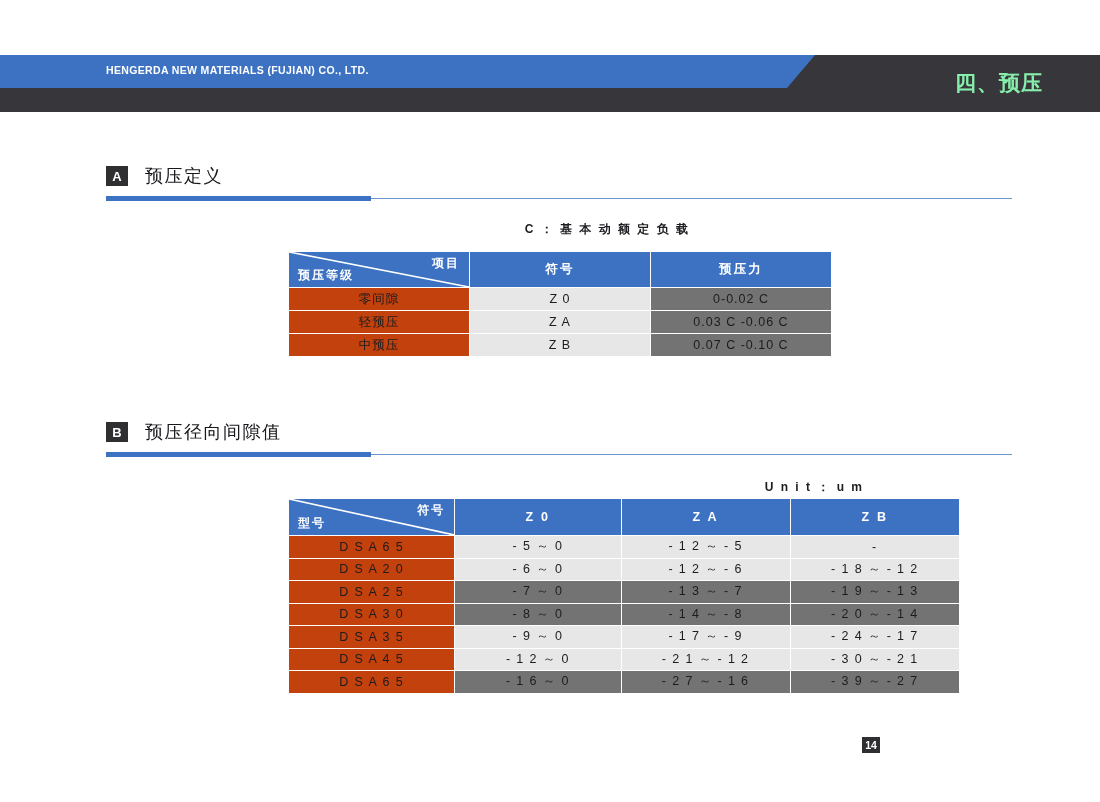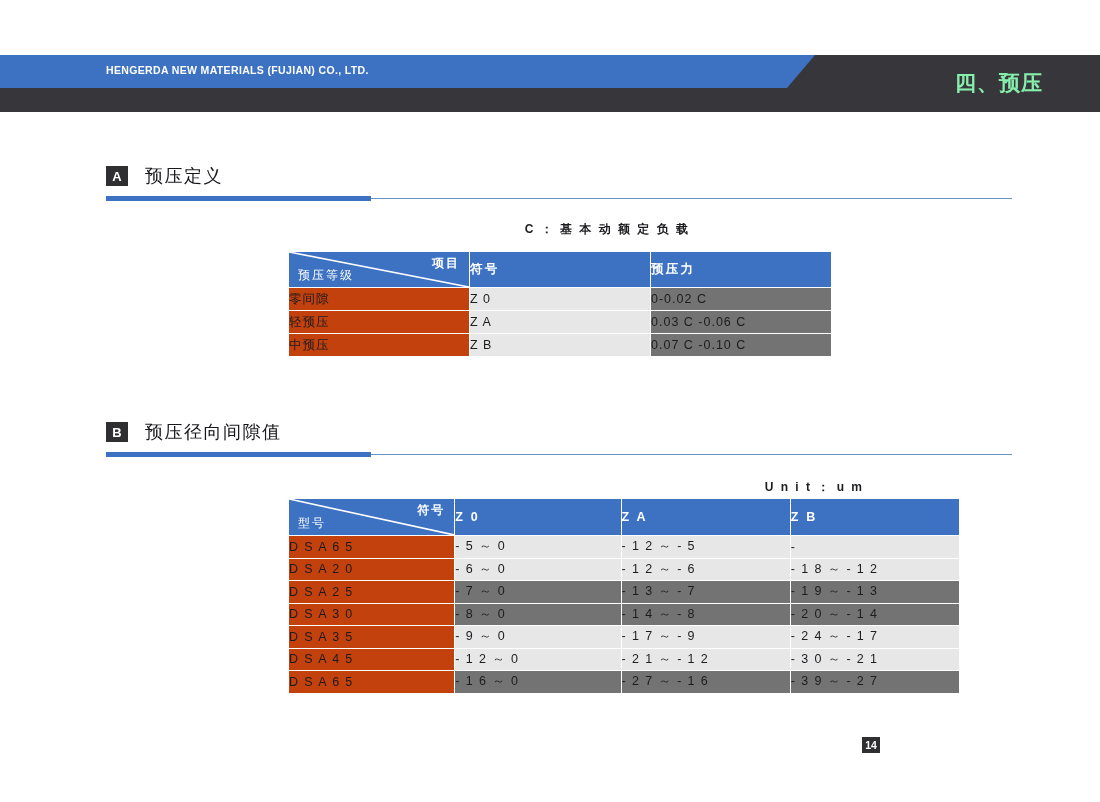--- a/index.html
+++ b/index.html
@@ -122,7 +122,7 @@
   }
   table.grid th, table.grid td {
     padding: 0;
-    text-align: left;
+    text-align: center;
     vertical-align: middle;
     font-size: 12.5px;
     color: #1d1c20;

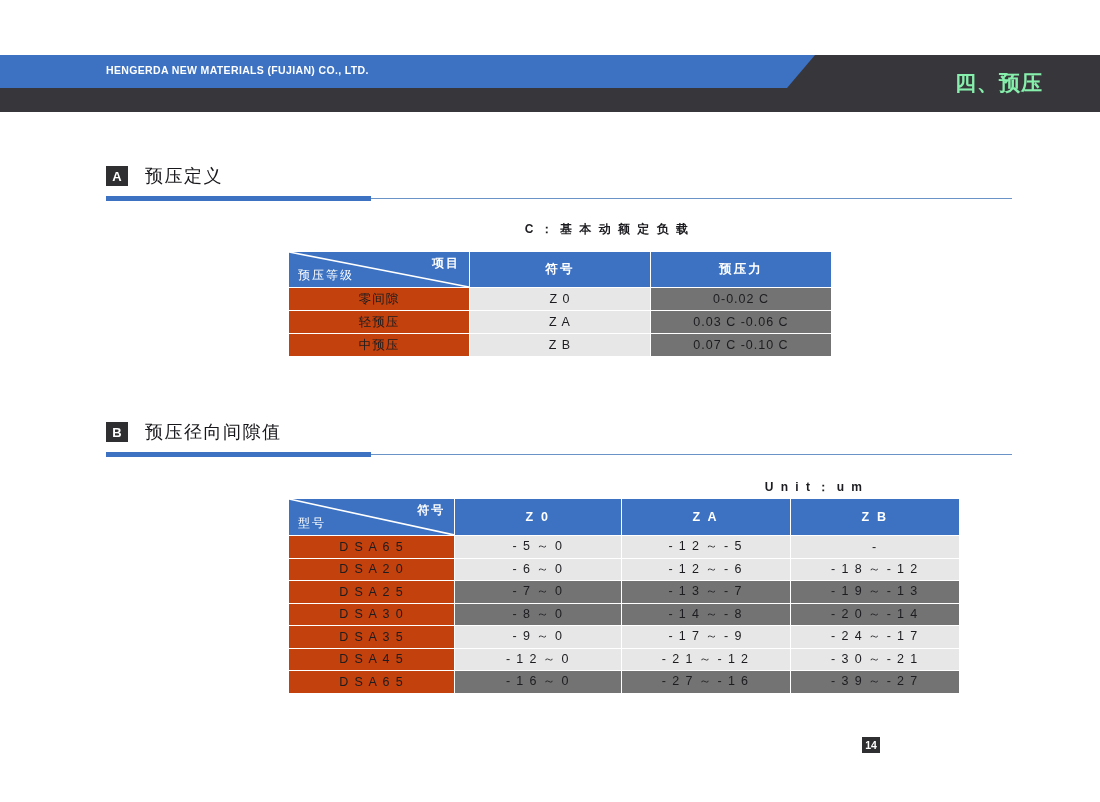--- a/index.html
+++ b/index.html
@@ -160,7 +160,7 @@
     position: absolute;
     left: 9px; bottom: 3px;
     font-size: 12px;
-    font-weight: normal;
+    font-weight: bold;
     letter-spacing: 2px;
     color: #ffffff;
   }

